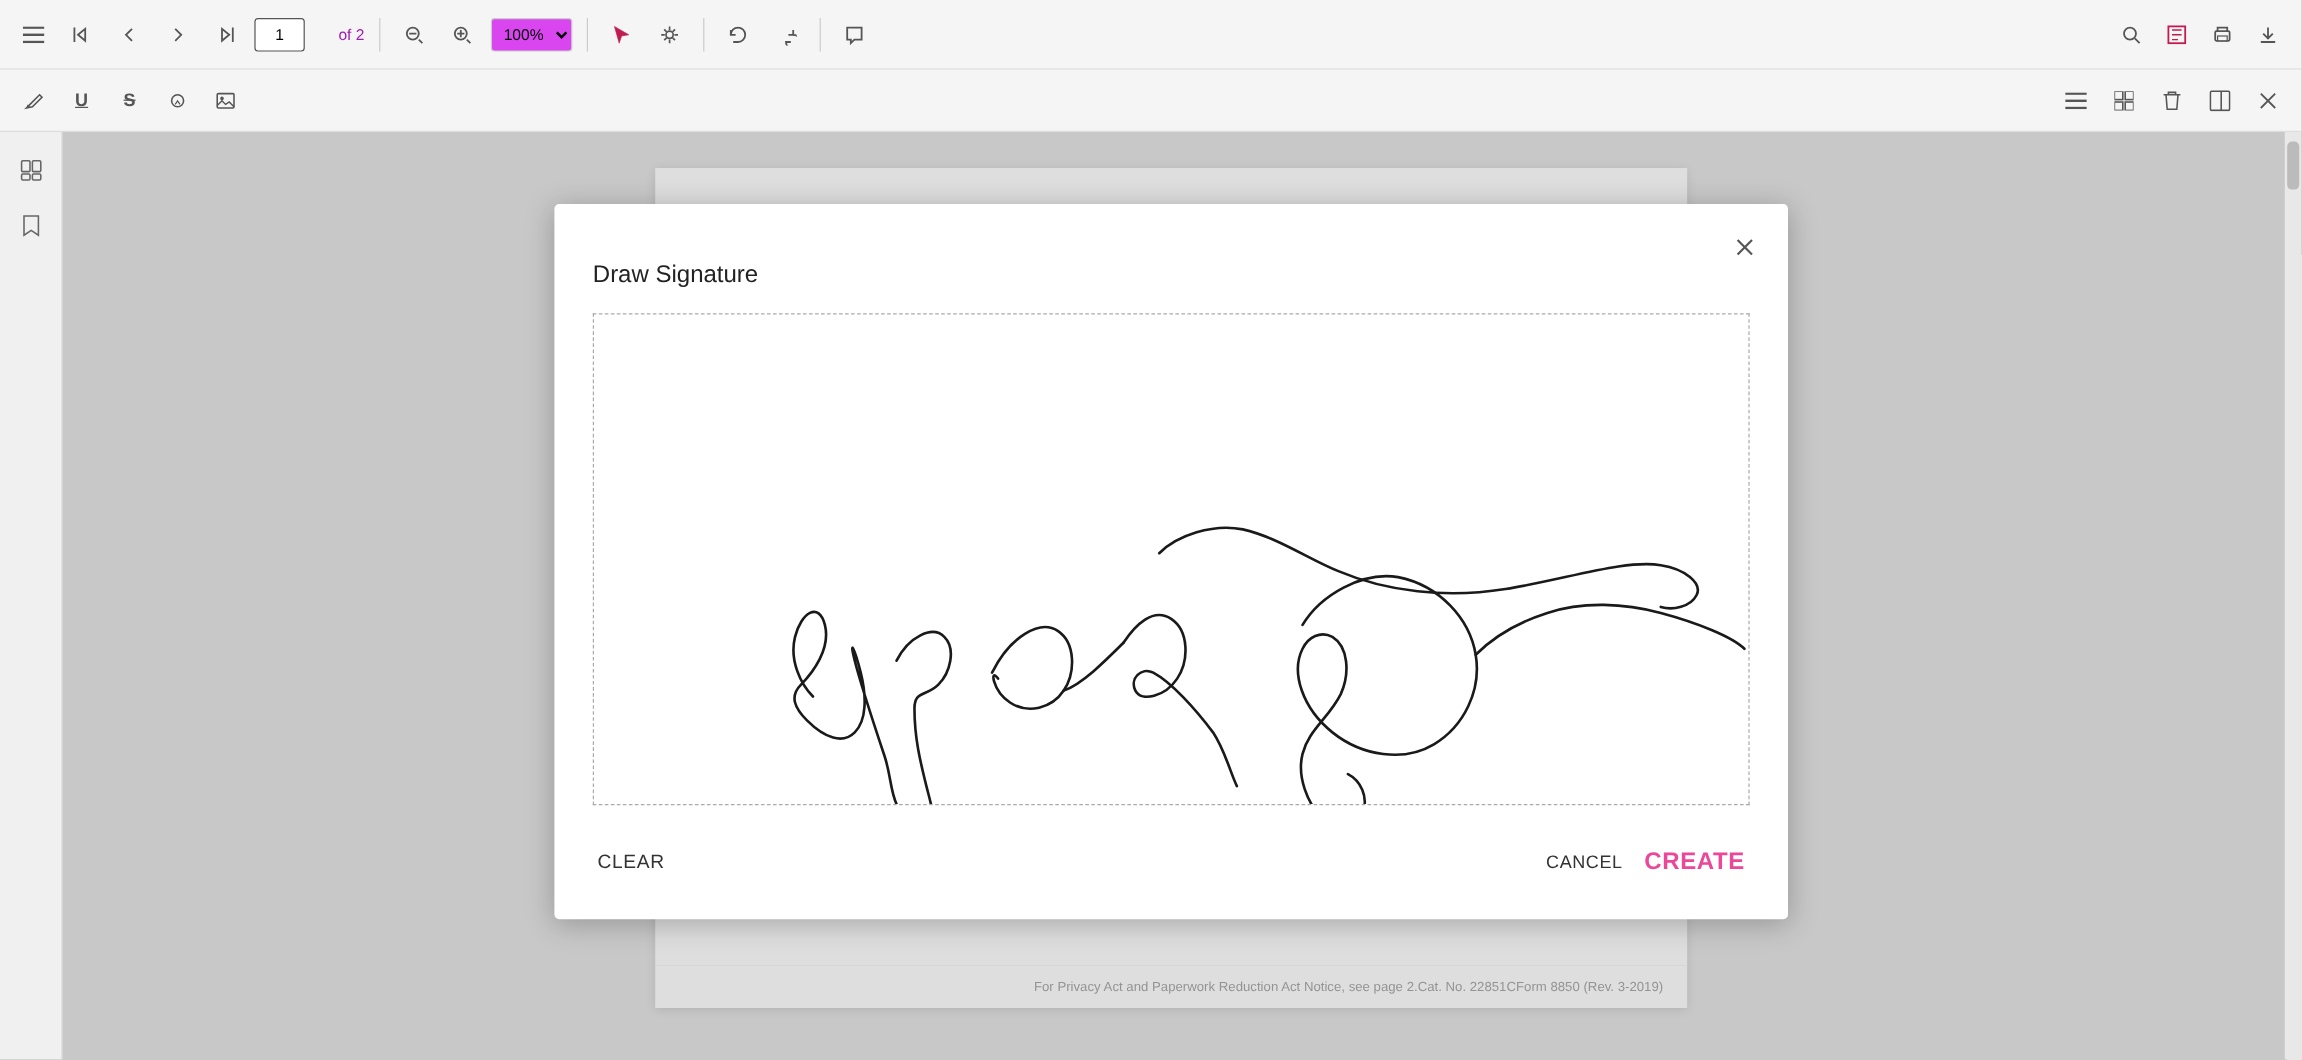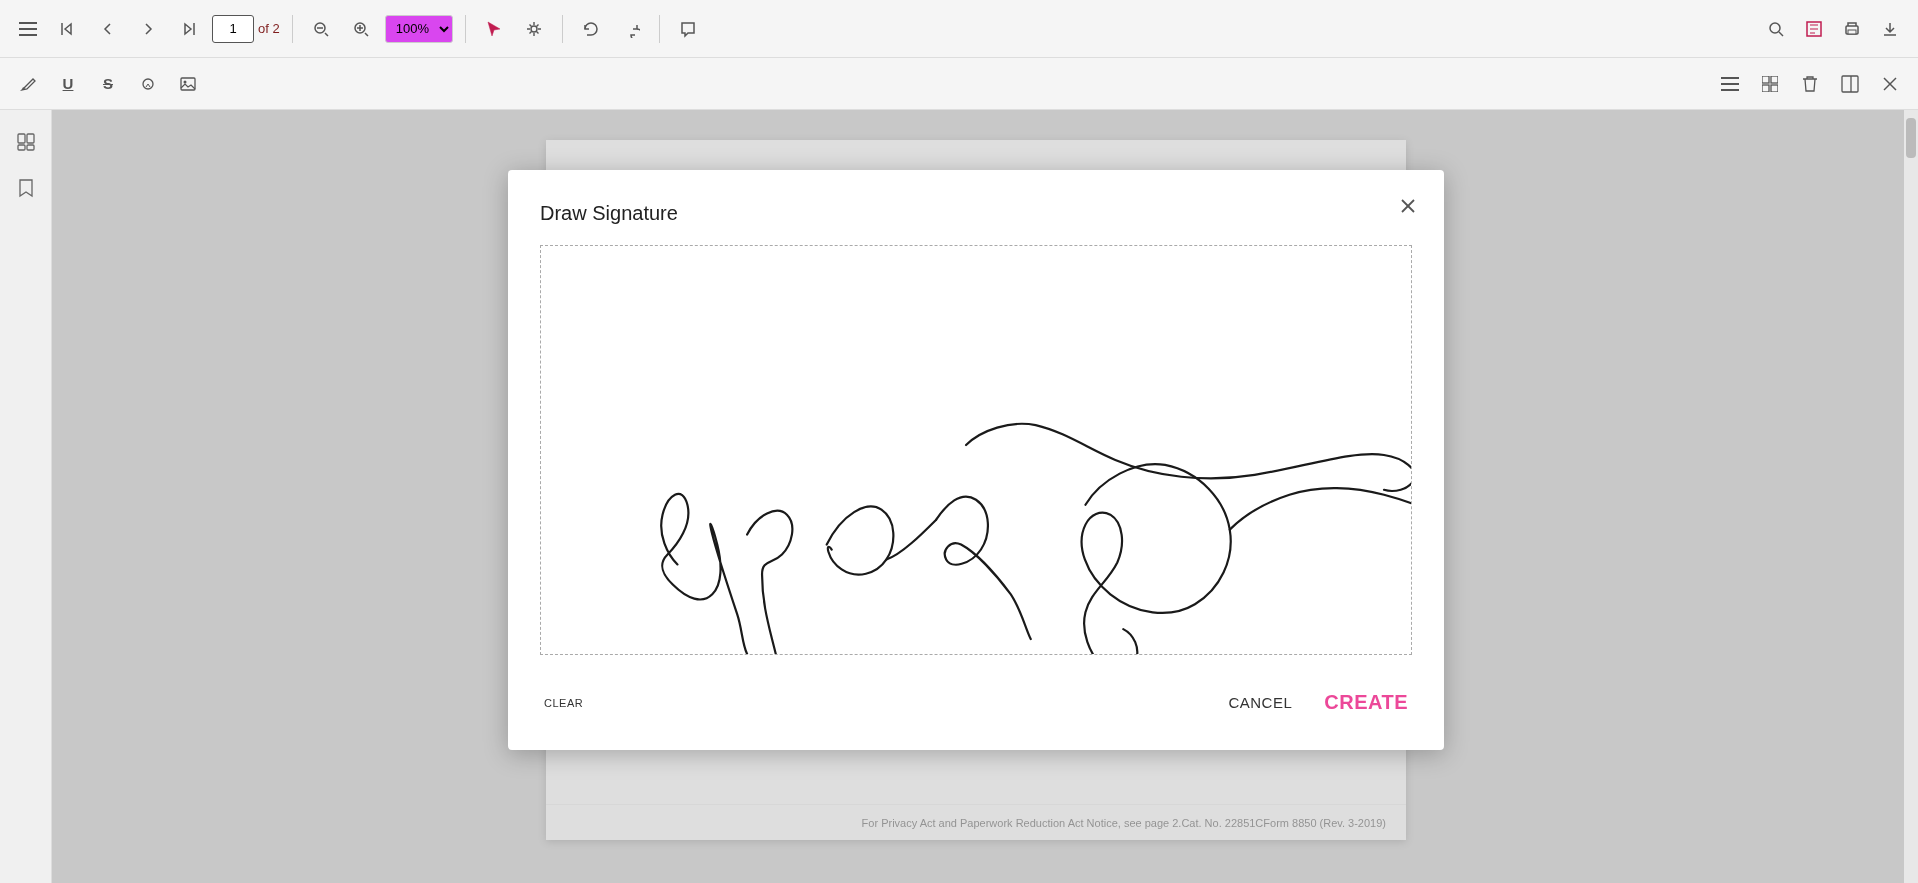--- a/index.html
+++ b/index.html
@@ -58,7 +58,8 @@
 
     .page-of {
       font-size: 13px;
-      color: #7f1d1d;
+      color: #a21caf;
+      margin-left: 24px;
     }
 
     .divider-v {

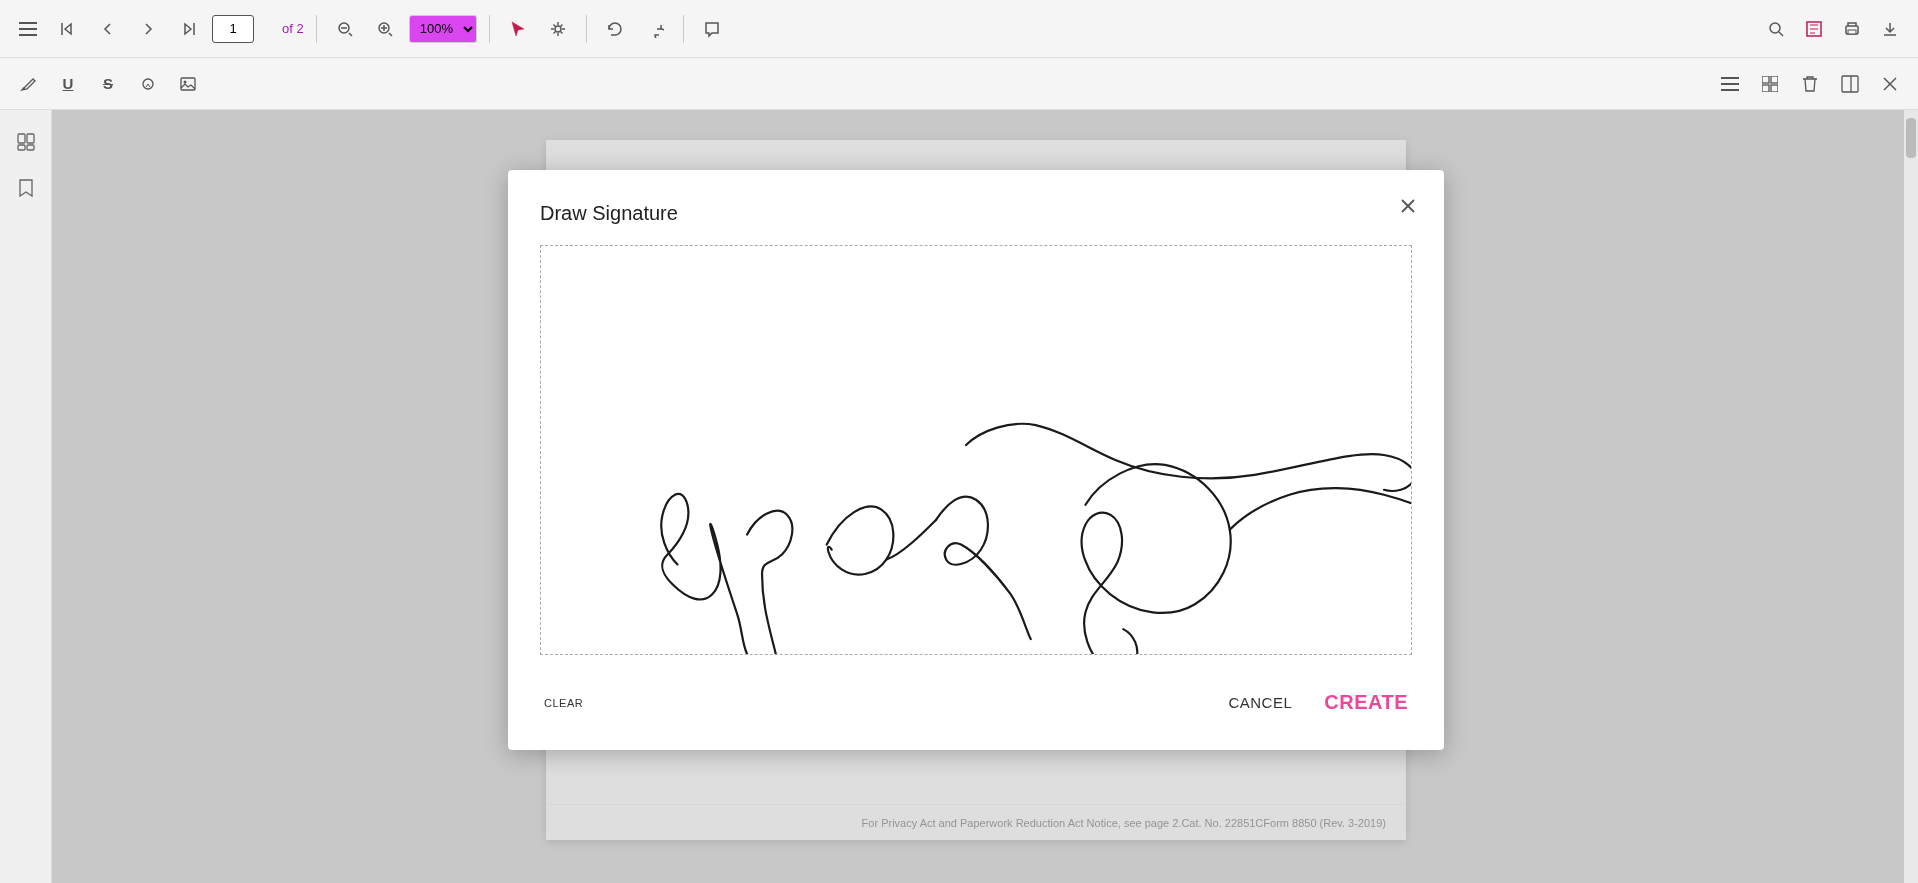--- a/index.html
+++ b/index.html
@@ -178,8 +178,8 @@
       background: white;
       border-radius: 4px;
       box-shadow: 0 4px 24px rgba(0,0,0,0.25);
-      width: 936px;
-      padding: 32px 32px 28px;
+      width: 1028px;
+      padding: 48px 32px 28px;
       position: relative;
     }
 

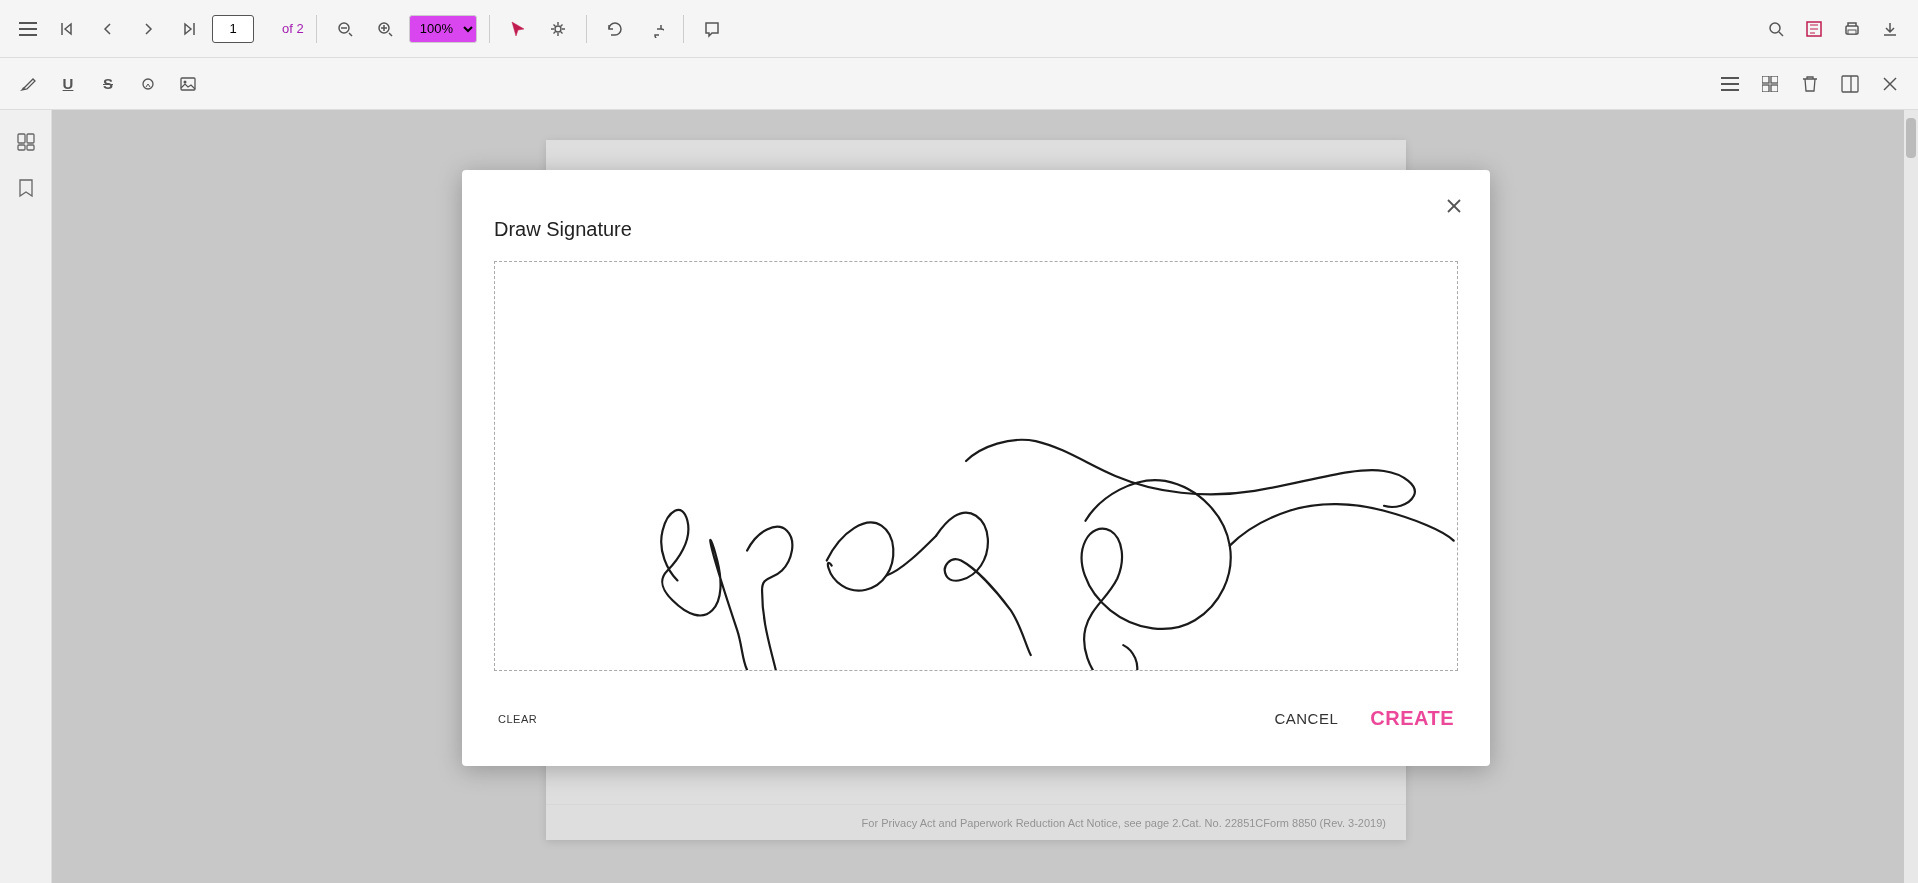--- a/index.html
+++ b/index.html
@@ -234,7 +234,7 @@
     }
 
     .btn-clear {
-      font-size: 11px;
+      font-size: 16px;
       font-weight: 500;
       color: #333;
       background: transparent;

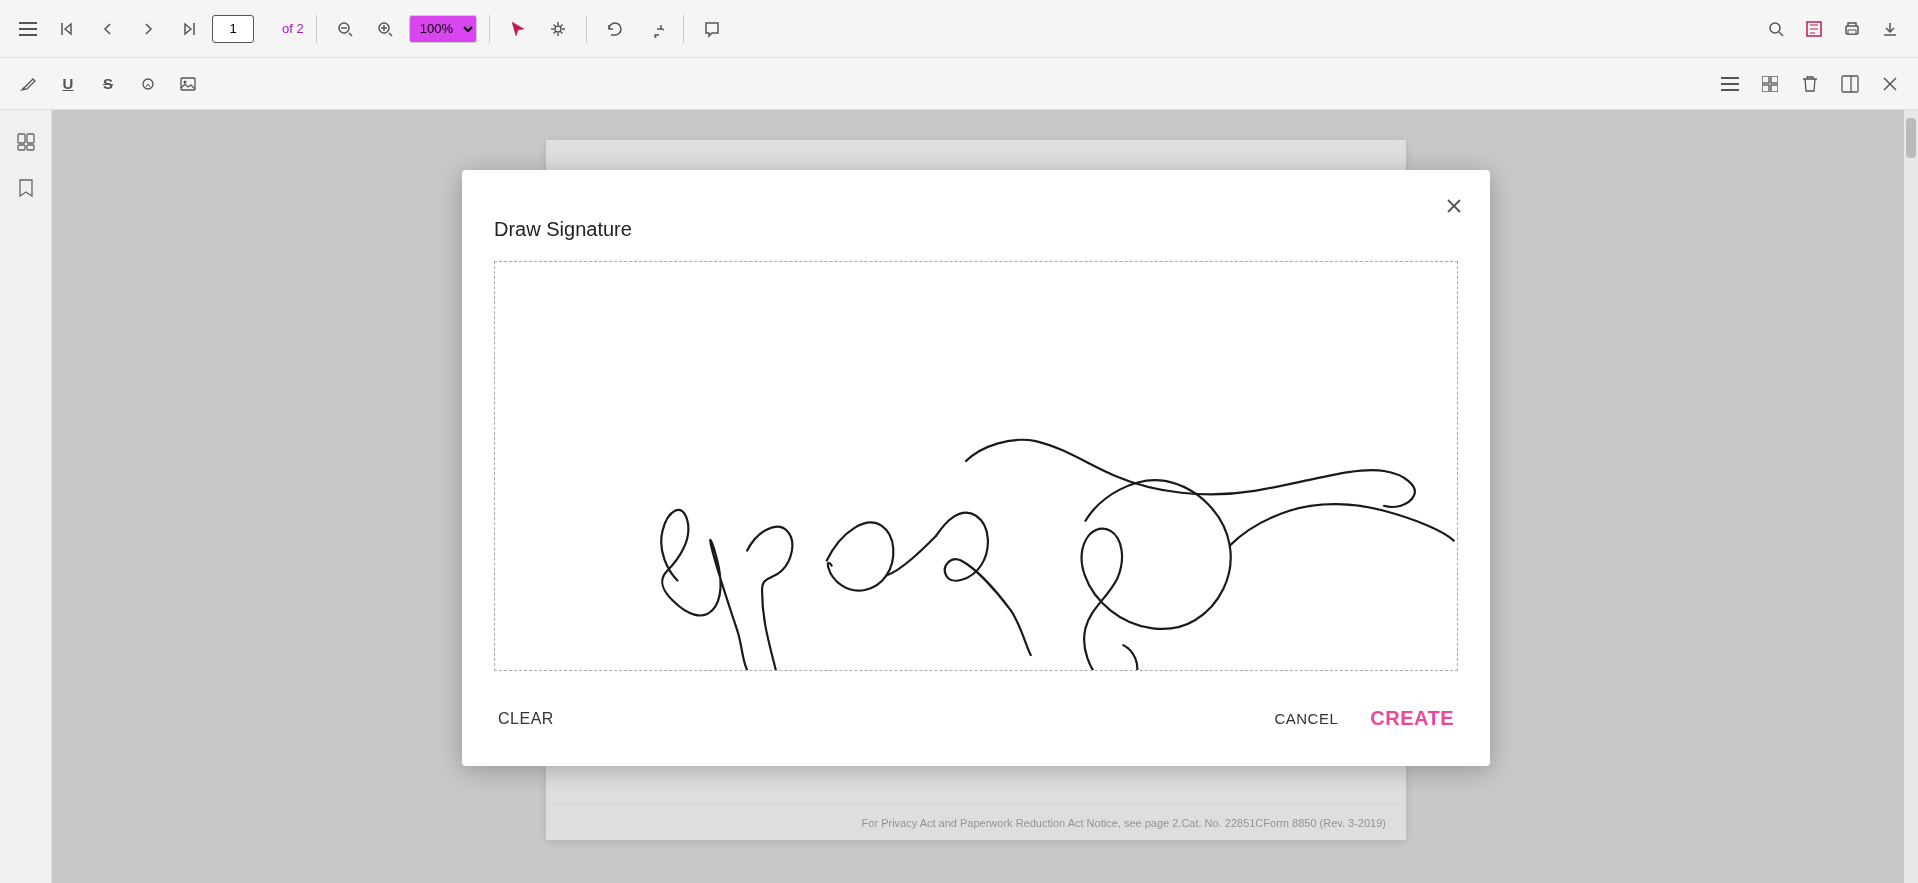--- a/index.html
+++ b/index.html
@@ -246,7 +246,7 @@
 
     .footer-right {
       display: flex;
-      gap: 24px;
+      gap: 10px;
       align-items: center;
     }
 

